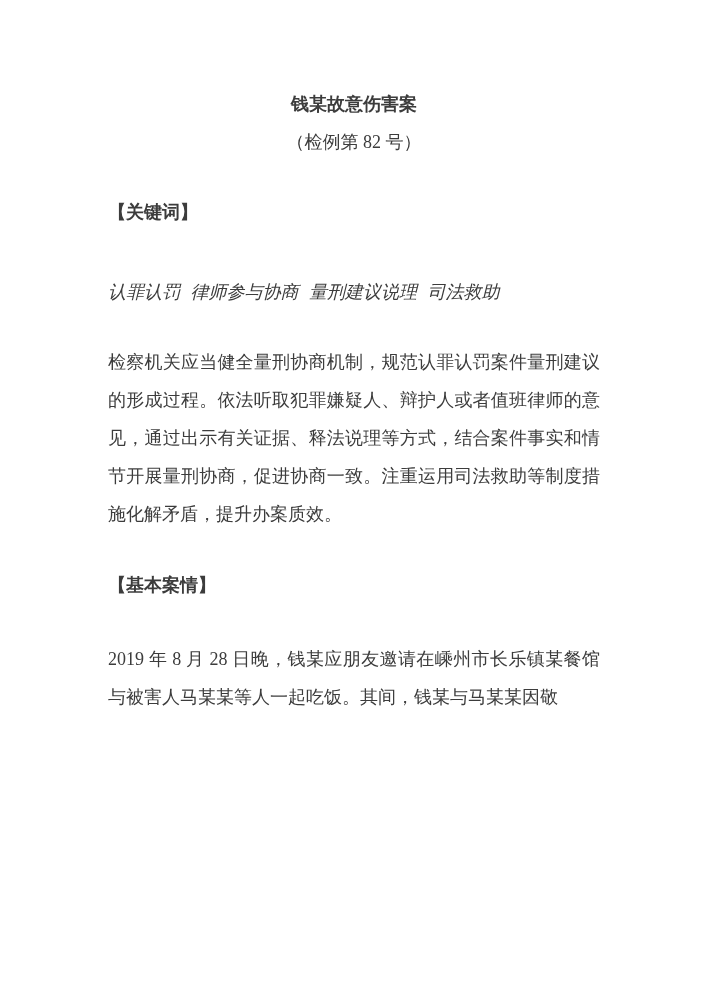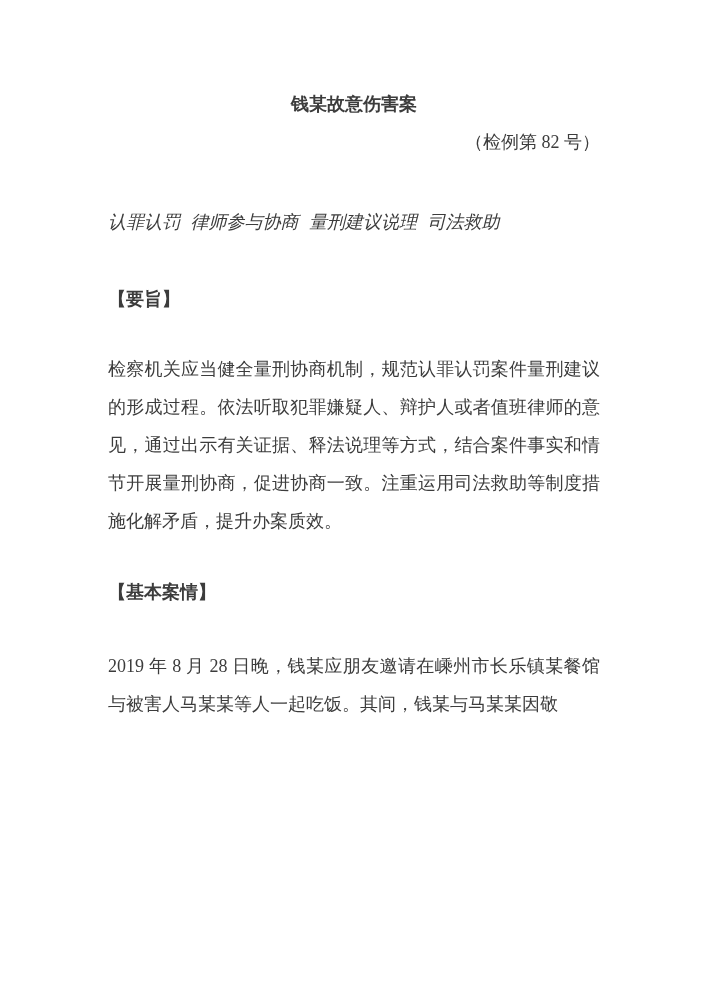--- a/index.html
+++ b/index.html
@@ -31,7 +31,7 @@
     line-height: 38px;
   }
   .doc-subtitle {
-    text-align: right;
+    text-align: center;
     font-weight: 400;
     margin: 0;
   }

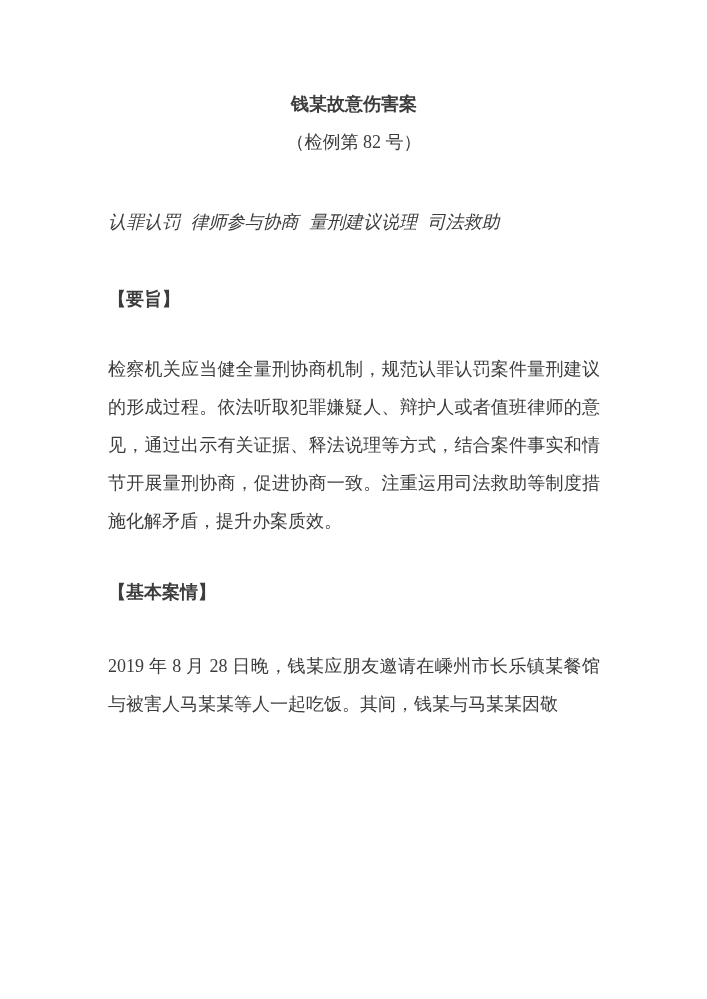--- a/index.html
+++ b/index.html
@@ -65,6 +65,7 @@
 
     <div class="doc-subtitle">（检例第 82 号）</div>
 
+    <div class="section-heading kw-heading">【关键词】</div>
 
     <div class="keywords-line">认罪认罚 律师参与协商 量刑建议说理 司法救助</div>
 

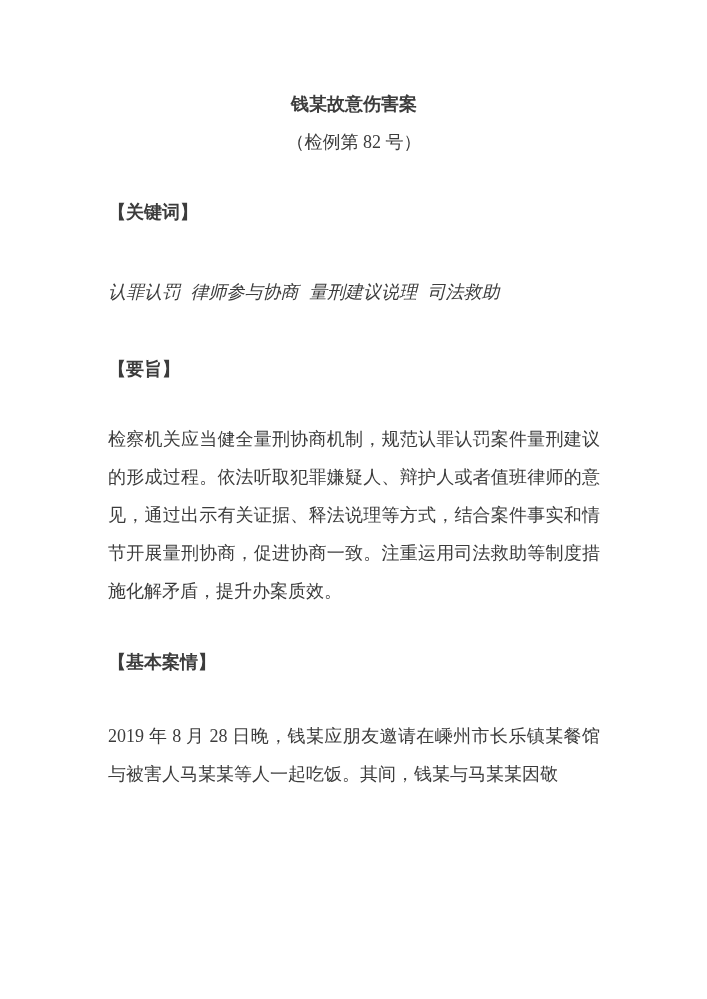--- a/index.html
+++ b/index.html
@@ -69,7 +69,6 @@
 
     <div class="keywords-line">认罪认罚 律师参与协商 量刑建议说理 司法救助</div>
 
-    <div class="section-heading summary-heading">【要旨】</div>
 
     <p class="body-para summary-para">检察机关应当健全量刑协商机制，规范认罪认罚案件量刑建议的形成过程。依法听取犯罪嫌疑人、辩护人或者值班律师的意见，通过出示有关证据、释法说理等方式，结合案件事实和情节开展量刑协商，促进协商一致。注重运用司法救助等制度措施化解矛盾，提升办案质效。</p>
 

